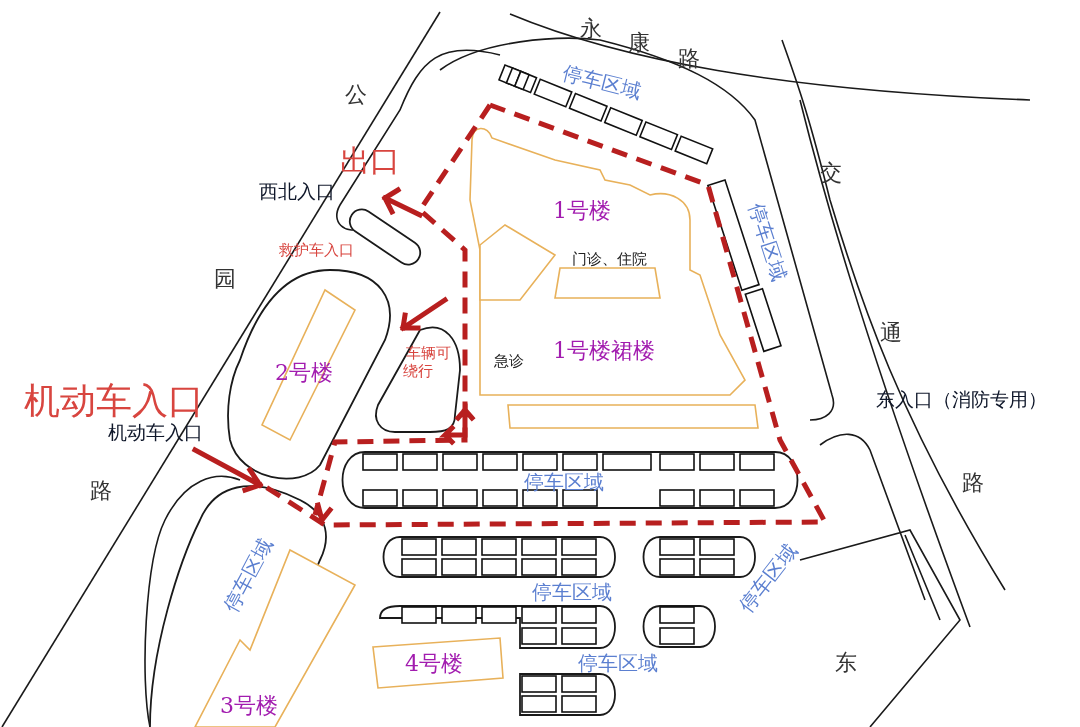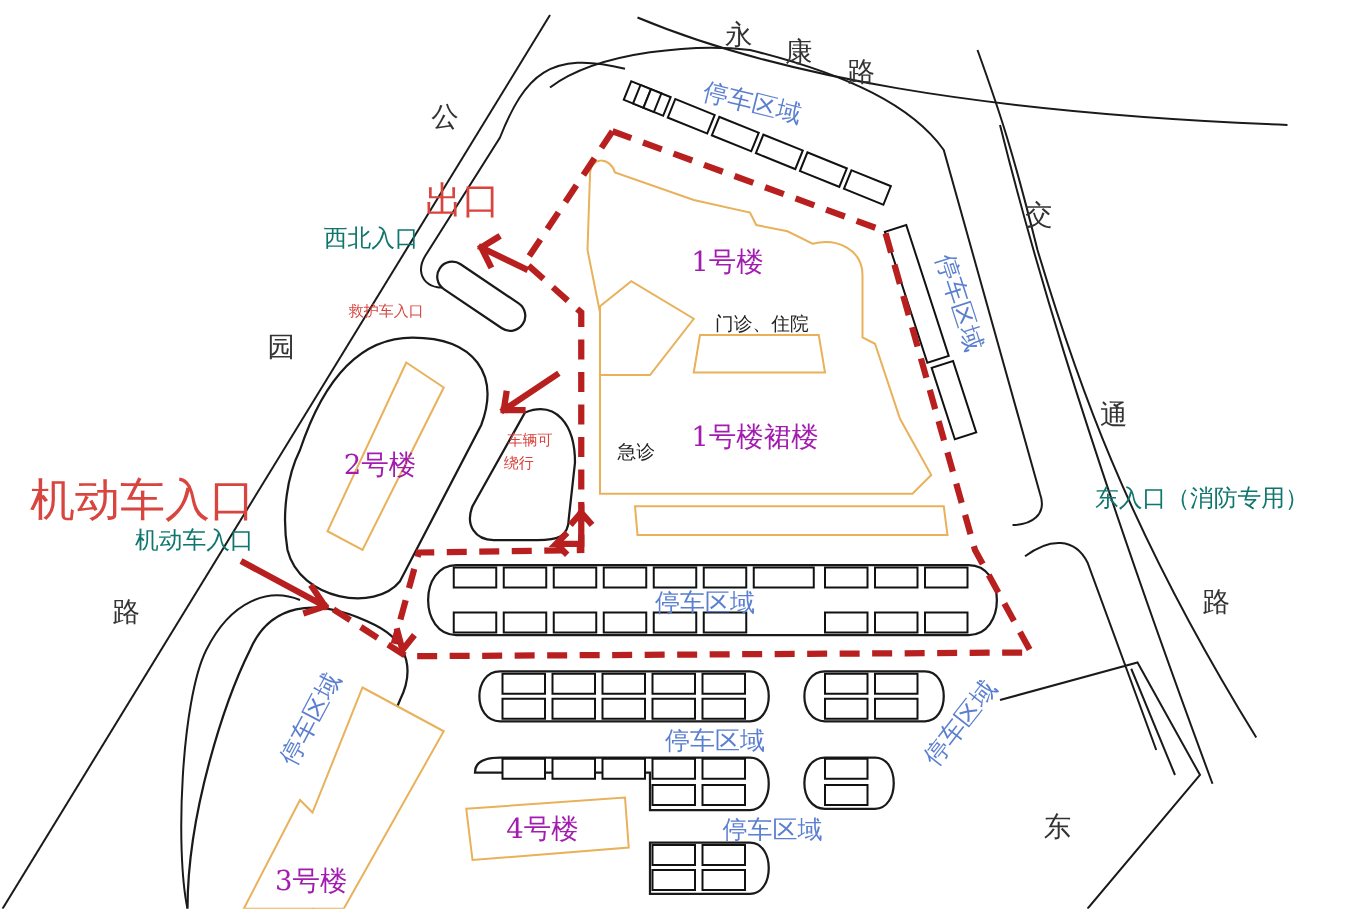--- a/index.html
+++ b/index.html
@@ -16,7 +16,7 @@
   .road-name { font-family:"DejaVu Serif","Liberation Serif",serif; font-size:22px; color:#333; }
   .bname { font-family:"DejaVu Serif","Liberation Serif",serif; font-size:22px; color:#a21caf; }
   .park { font-size:20px; color:#5b7fd0; }
-  .gate { font-size:19px; color:#0f766e; }
+  .gate { font-size:19px; color:#0f172a; }
   .red-big { color:#d8453f; font-size:30px; }
   .red-sm { color:#d8453f; font-size:12px; }
   .small { font-size:15px; color:#222;margin-top:10px; }

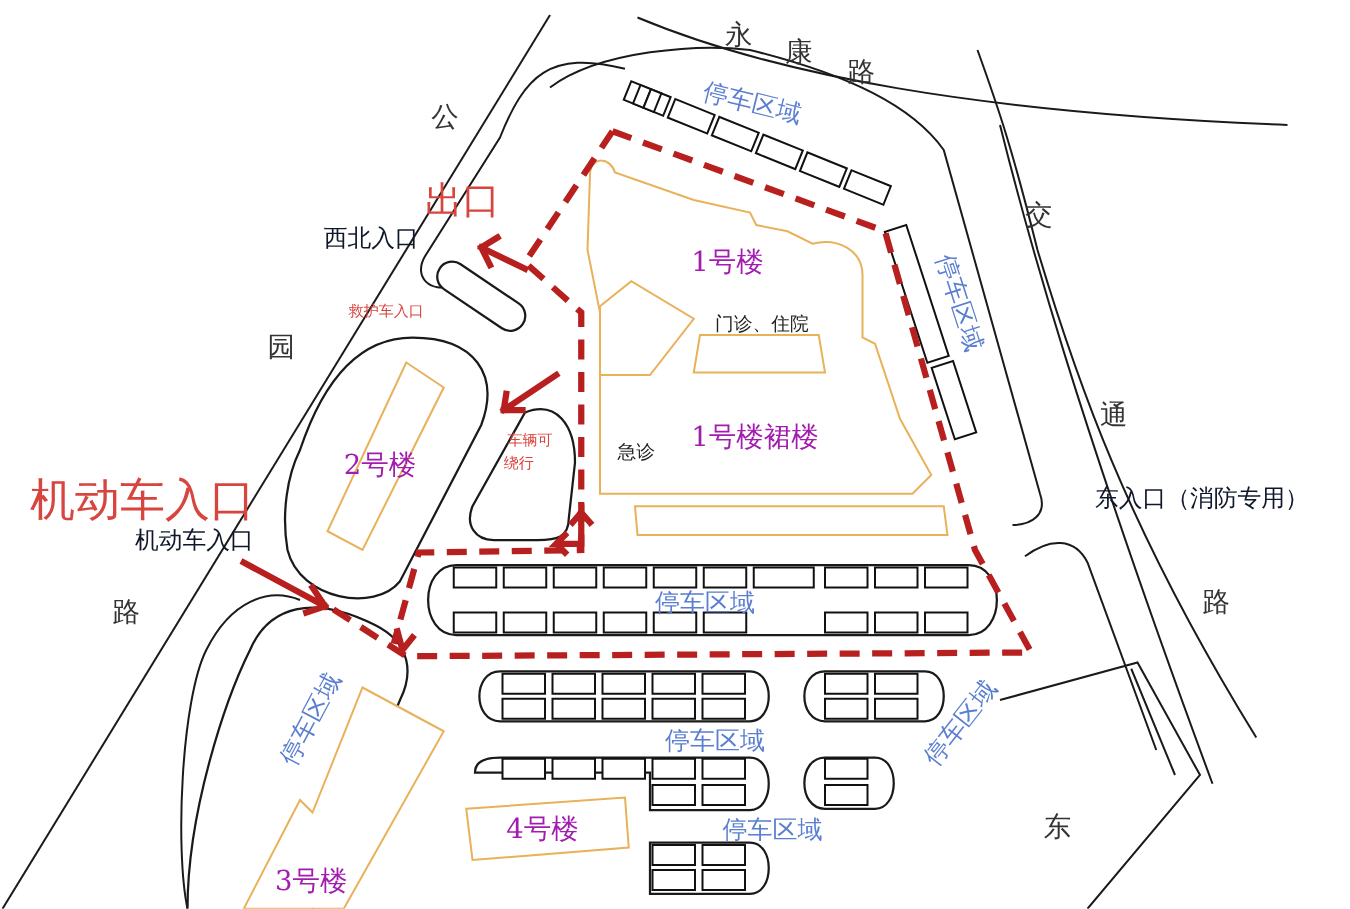--- a/index.html
+++ b/index.html
@@ -18,7 +18,7 @@
   .park { font-size:20px; color:#5b7fd0; }
   .gate { font-size:19px; color:#0f172a; }
   .red-big { color:#d8453f; font-size:30px; }
-  .red-sm { color:#d8453f; font-size:12px; }
+  .red-sm { color:#d8453f; font-size:15px; }
   .small { font-size:15px; color:#222;margin-top:10px; }
 </style>
 </head>

